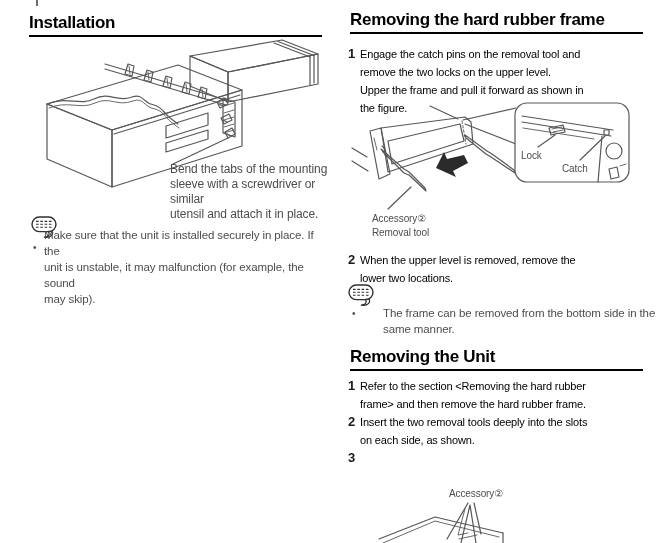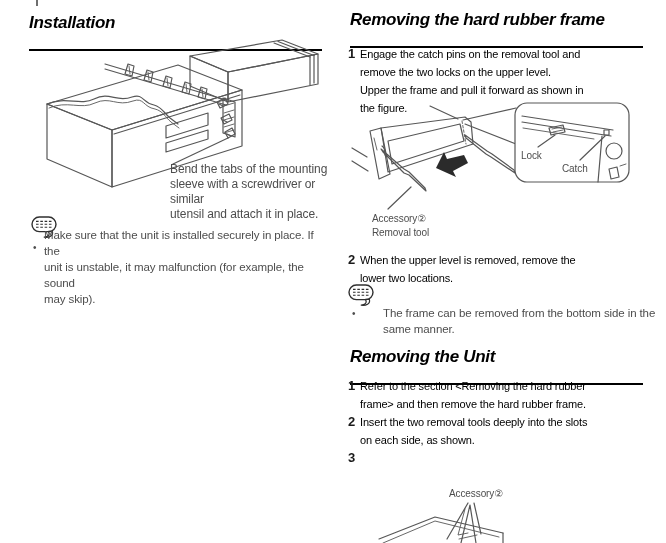--- a/index.html
+++ b/index.html
@@ -13,7 +13,7 @@
   .sec-title {
     position:absolute; font-weight:bold; color:#000;
     font-size:17px; letter-spacing:-0.3px; line-height:20px;
-    border-bottom:2.5px solid #000; padding-bottom:16px;font-style:italic;
+    border-bottom:2.5px solid #000; padding-bottom:2px;
   }
   .step-num {
     position:absolute; font-weight:bold; font-size:13px; color:#1a1a1a;

